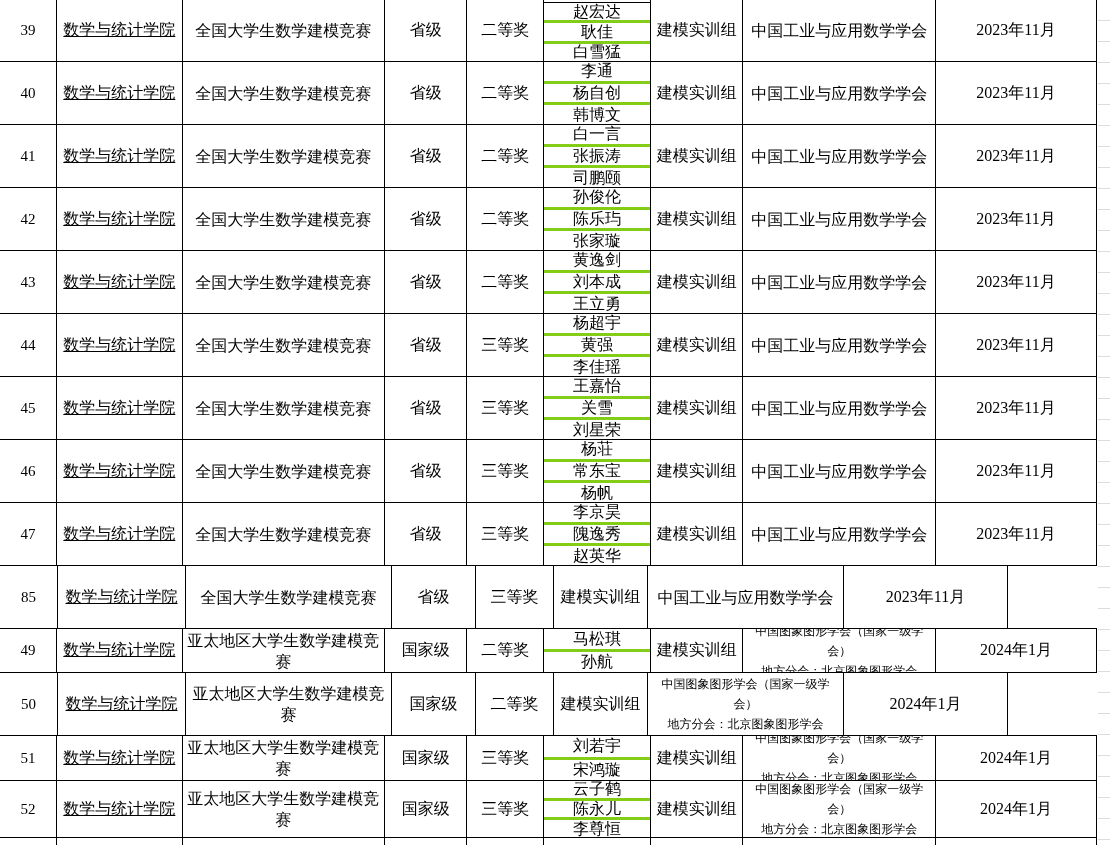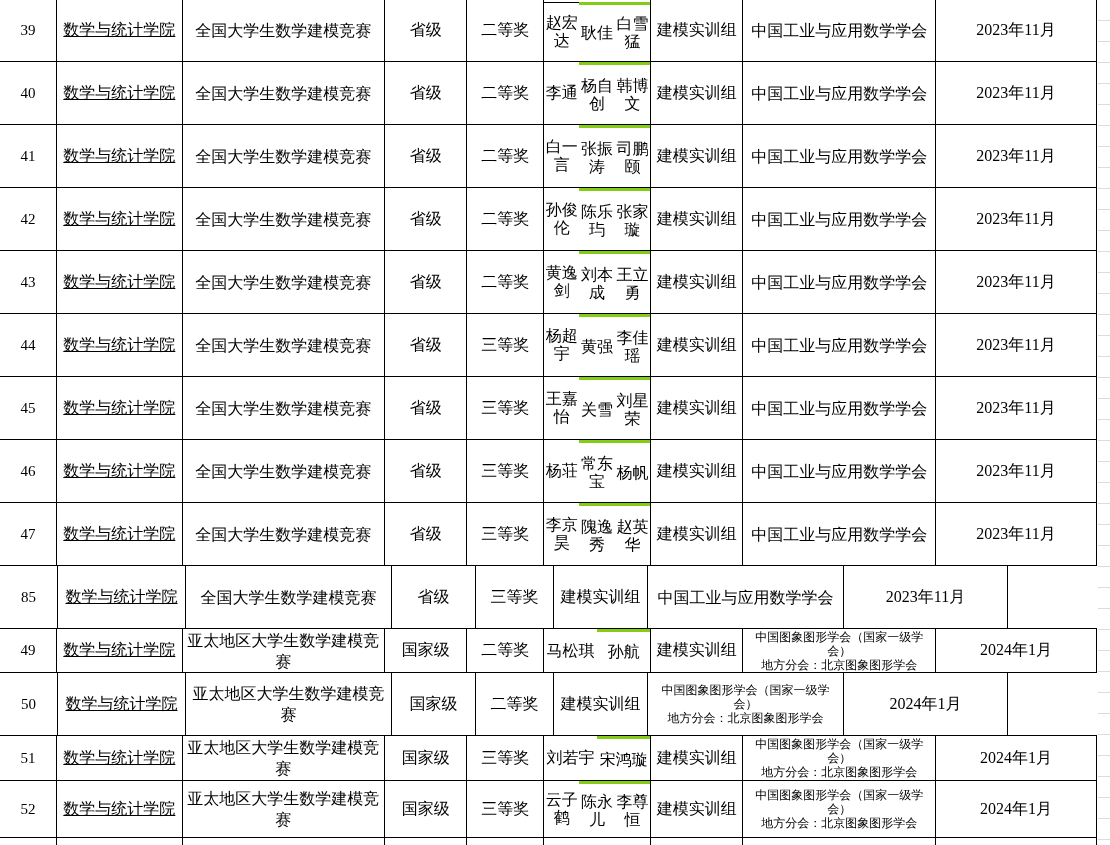--- a/index.html
+++ b/index.html
@@ -20,7 +20,7 @@
   .c-comp{width:206px;line-height:21px;}
   .c-level{width:84px;}
   .c-award{width:78px;}
-  .c-names{width:109px;flex-direction:row;align-items:stretch;justify-content:center;padding:0;}
+  .c-names{width:109px;flex-direction:column;align-items:stretch;justify-content:flex-end;padding:0;}
   .c-group{width:94px;}
   .c-org{width:196px;line-height:19px;align-items:center;}
   .c-org.small{font-size:12px;line-height:14px;white-space:pre-line;}

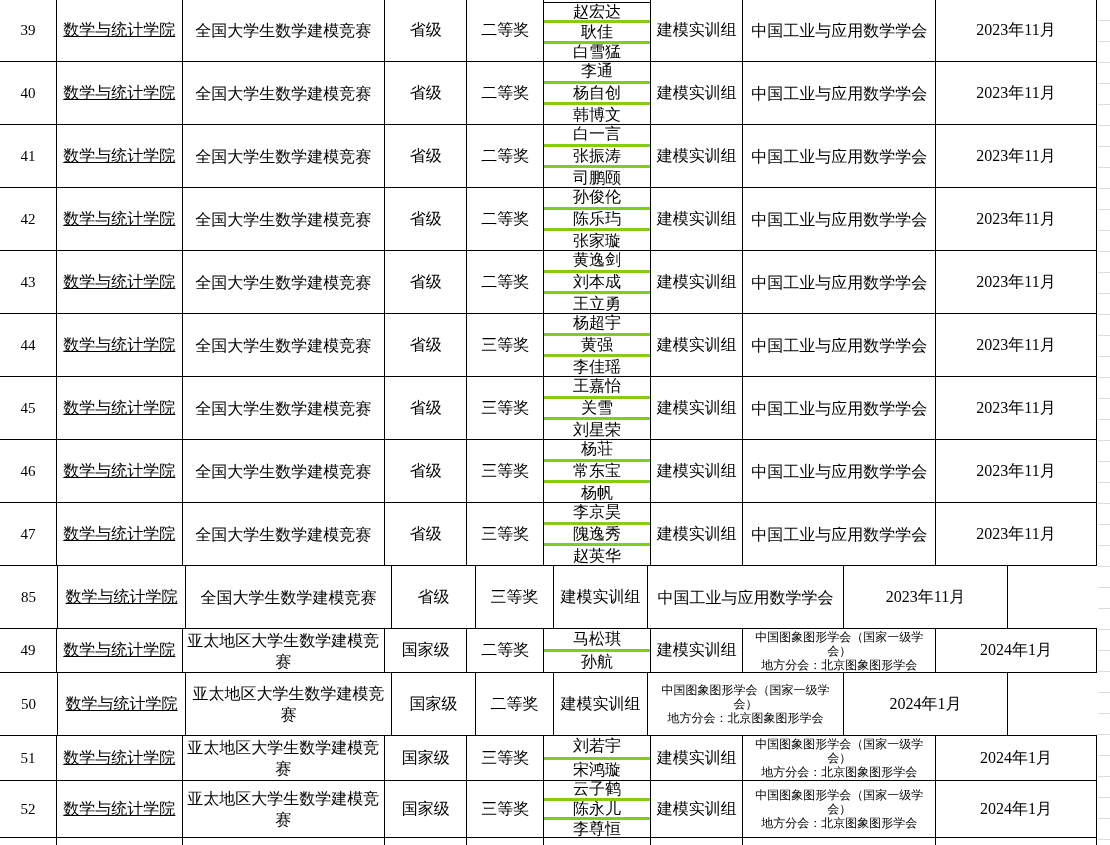--- a/index.html
+++ b/index.html
@@ -23,7 +23,7 @@
   .c-names{width:109px;flex-direction:column;align-items:stretch;justify-content:flex-end;padding:0;}
   .c-group{width:94px;}
   .c-org{width:196px;line-height:19px;align-items:center;}
-  .c-org.small{font-size:12px;line-height:14px;white-space:pre-line;}
+  .c-org.small{font-size:12px;line-height:20px;white-space:pre-line;}
   .c-date{width:164px;}
   .name-cell{flex:1;display:flex;align-items:center;justify-content:center;overflow:hidden;line-height:18px;}
   .name-cell + .name-cell{border-top:3px solid #84cc16;}

